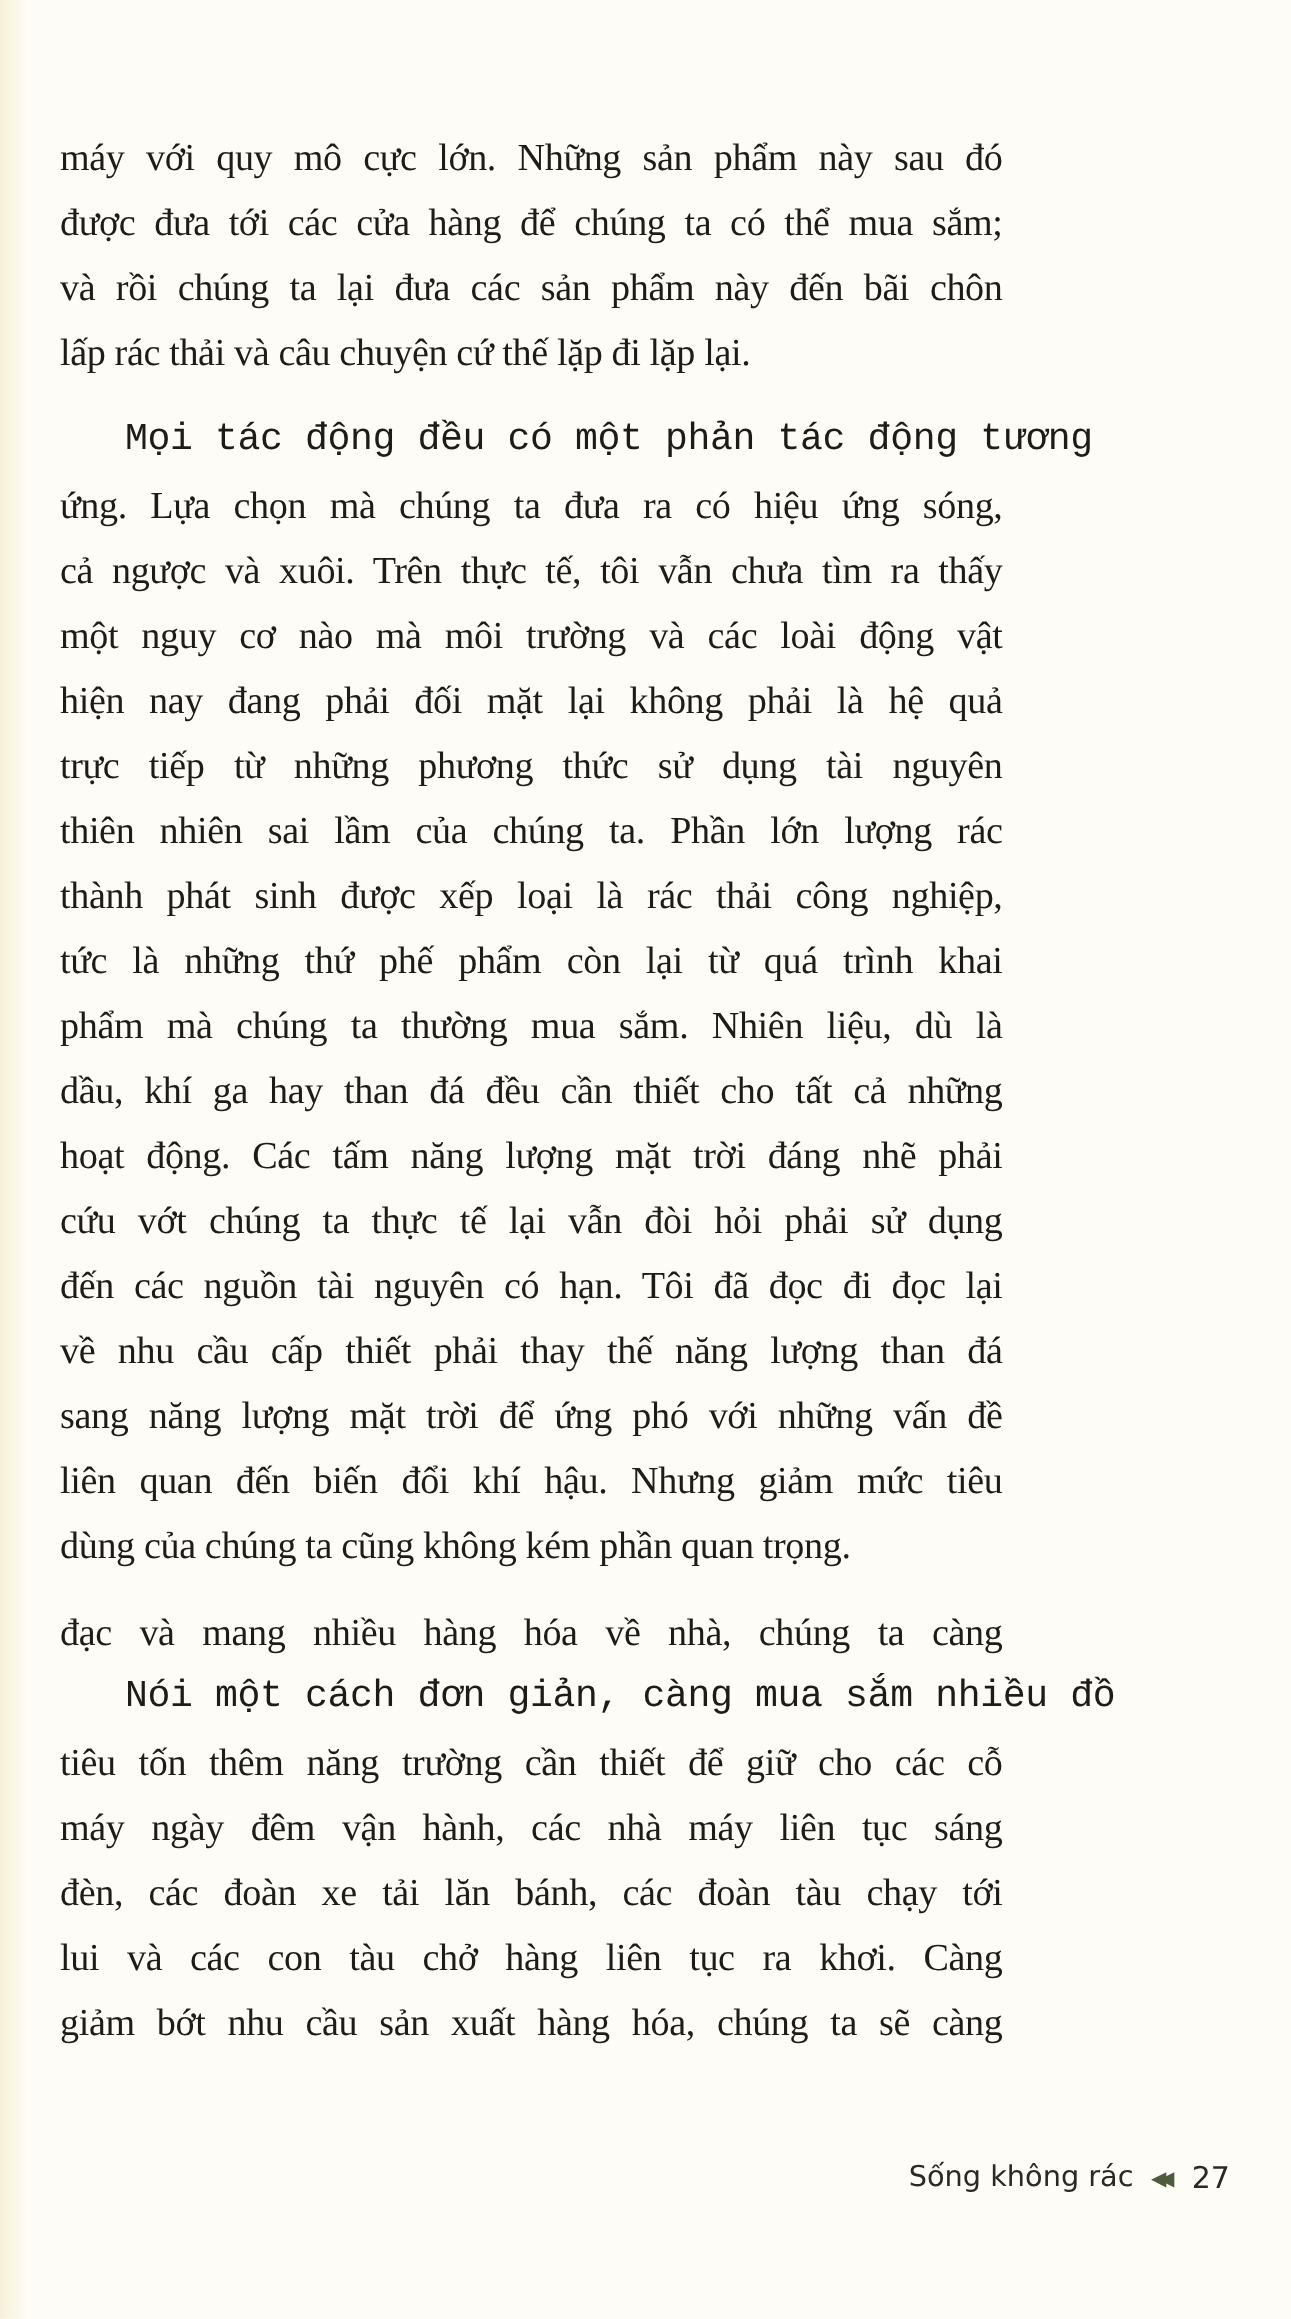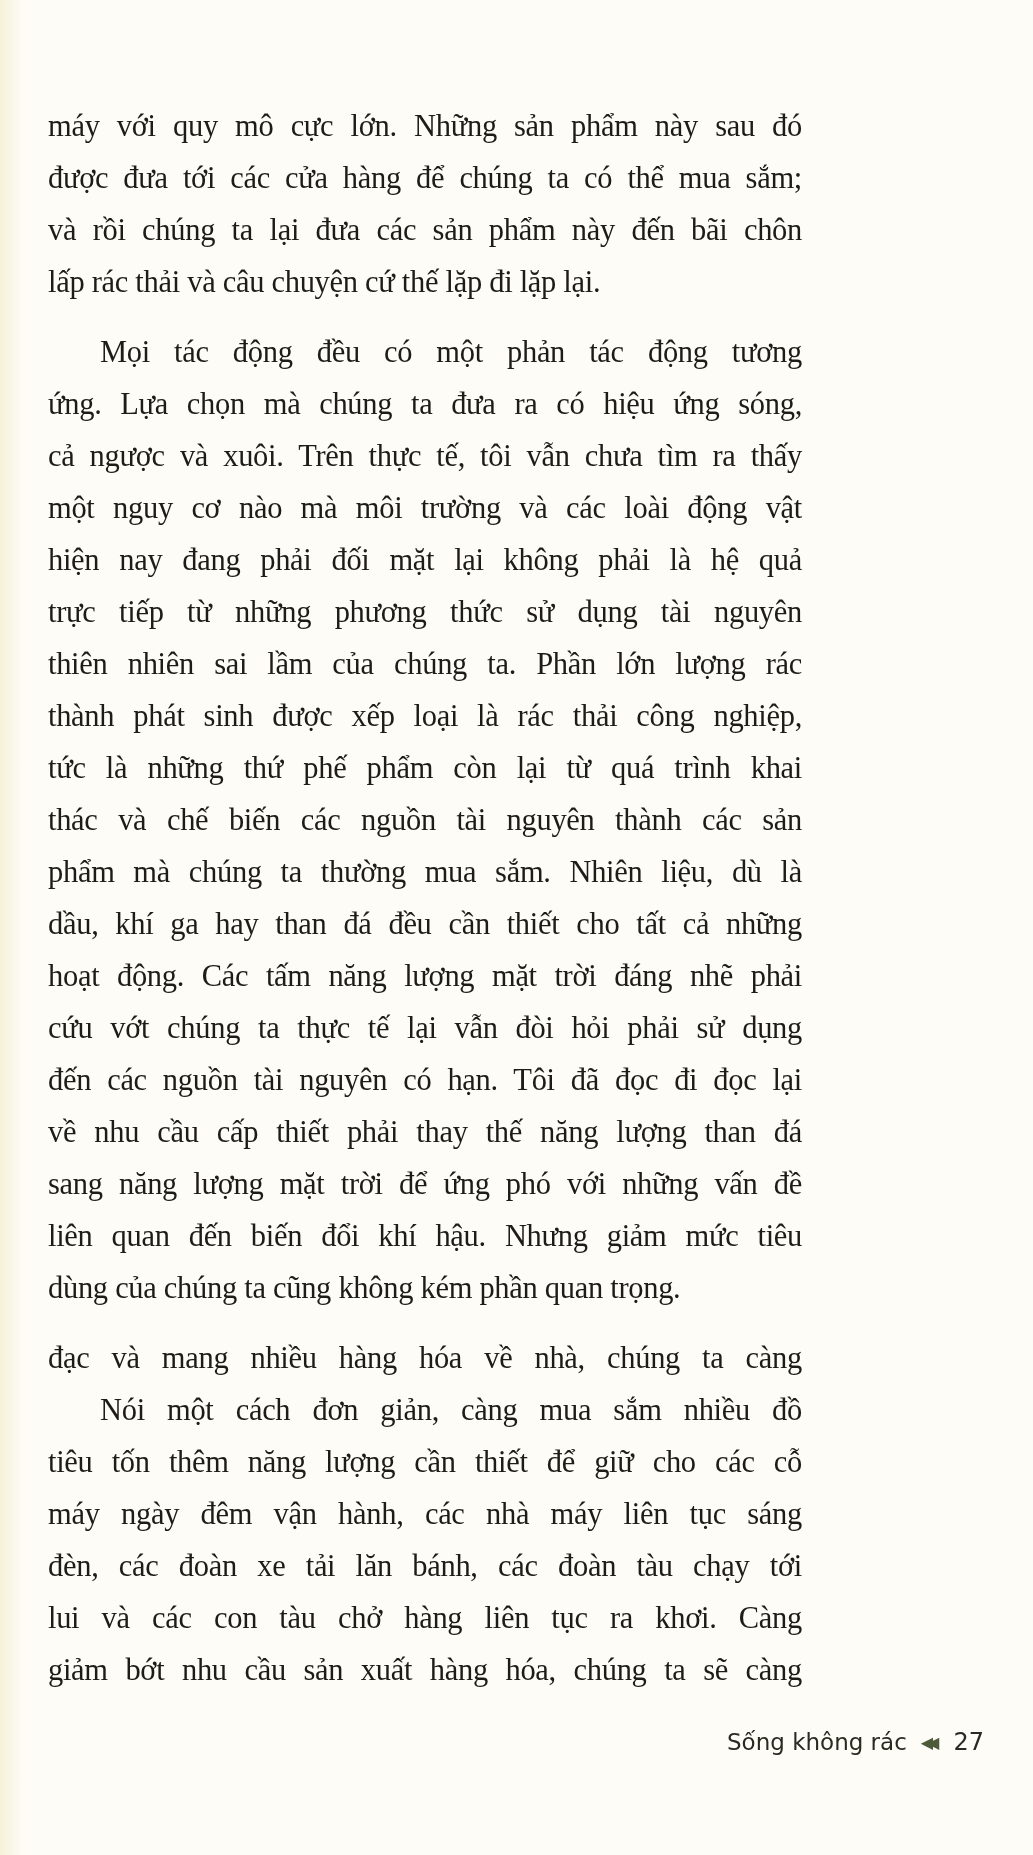--- a/index.html
+++ b/index.html
@@ -24,7 +24,7 @@
     letter-spacing:-0.3px;
   }
   .para { margin:0 0 18px 0; }
-  .para .line.indent { padding-left:52px; }
+  .para .line.indent { padding-left:52px;font-family:Liberation Mono, monospace; }
   .para .line.last { text-align-last:left; }
   .footer {
     position:absolute; top:1728px; left:727px;

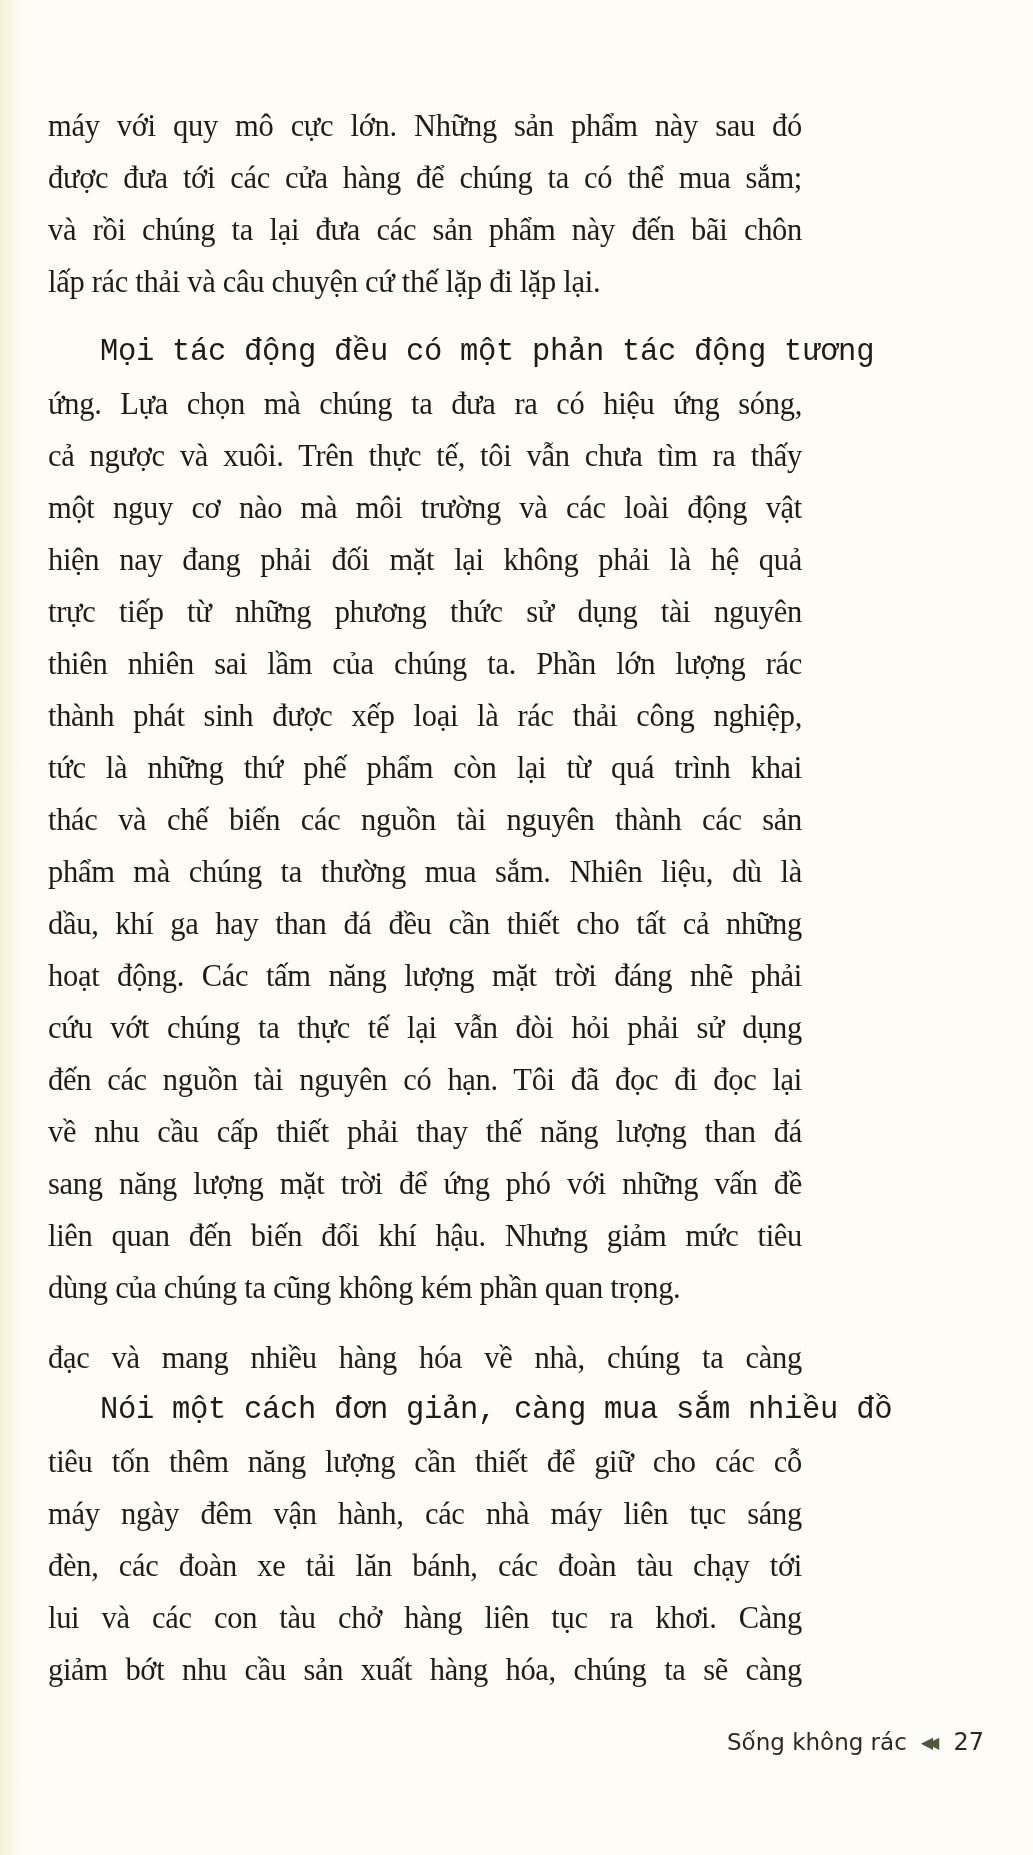--- a/index.html
+++ b/index.html
@@ -57,7 +57,6 @@
     <span class="line">thiên nhiên sai lầm của chúng ta. Phần lớn lượng rác</span>
     <span class="line">thành phát sinh được xếp loại là rác thải công nghiệp,</span>
     <span class="line">tức là những thứ phế phẩm còn lại từ quá trình khai</span>
-    <span class="line">thác và chế biến các nguồn tài nguyên thành các sản</span>
     <span class="line">phẩm mà chúng ta thường mua sắm. Nhiên liệu, dù là</span>
     <span class="line">dầu, khí ga hay than đá đều cần thiết cho tất cả những</span>
     <span class="line">hoạt động. Các tấm năng lượng mặt trời đáng nhẽ phải</span>

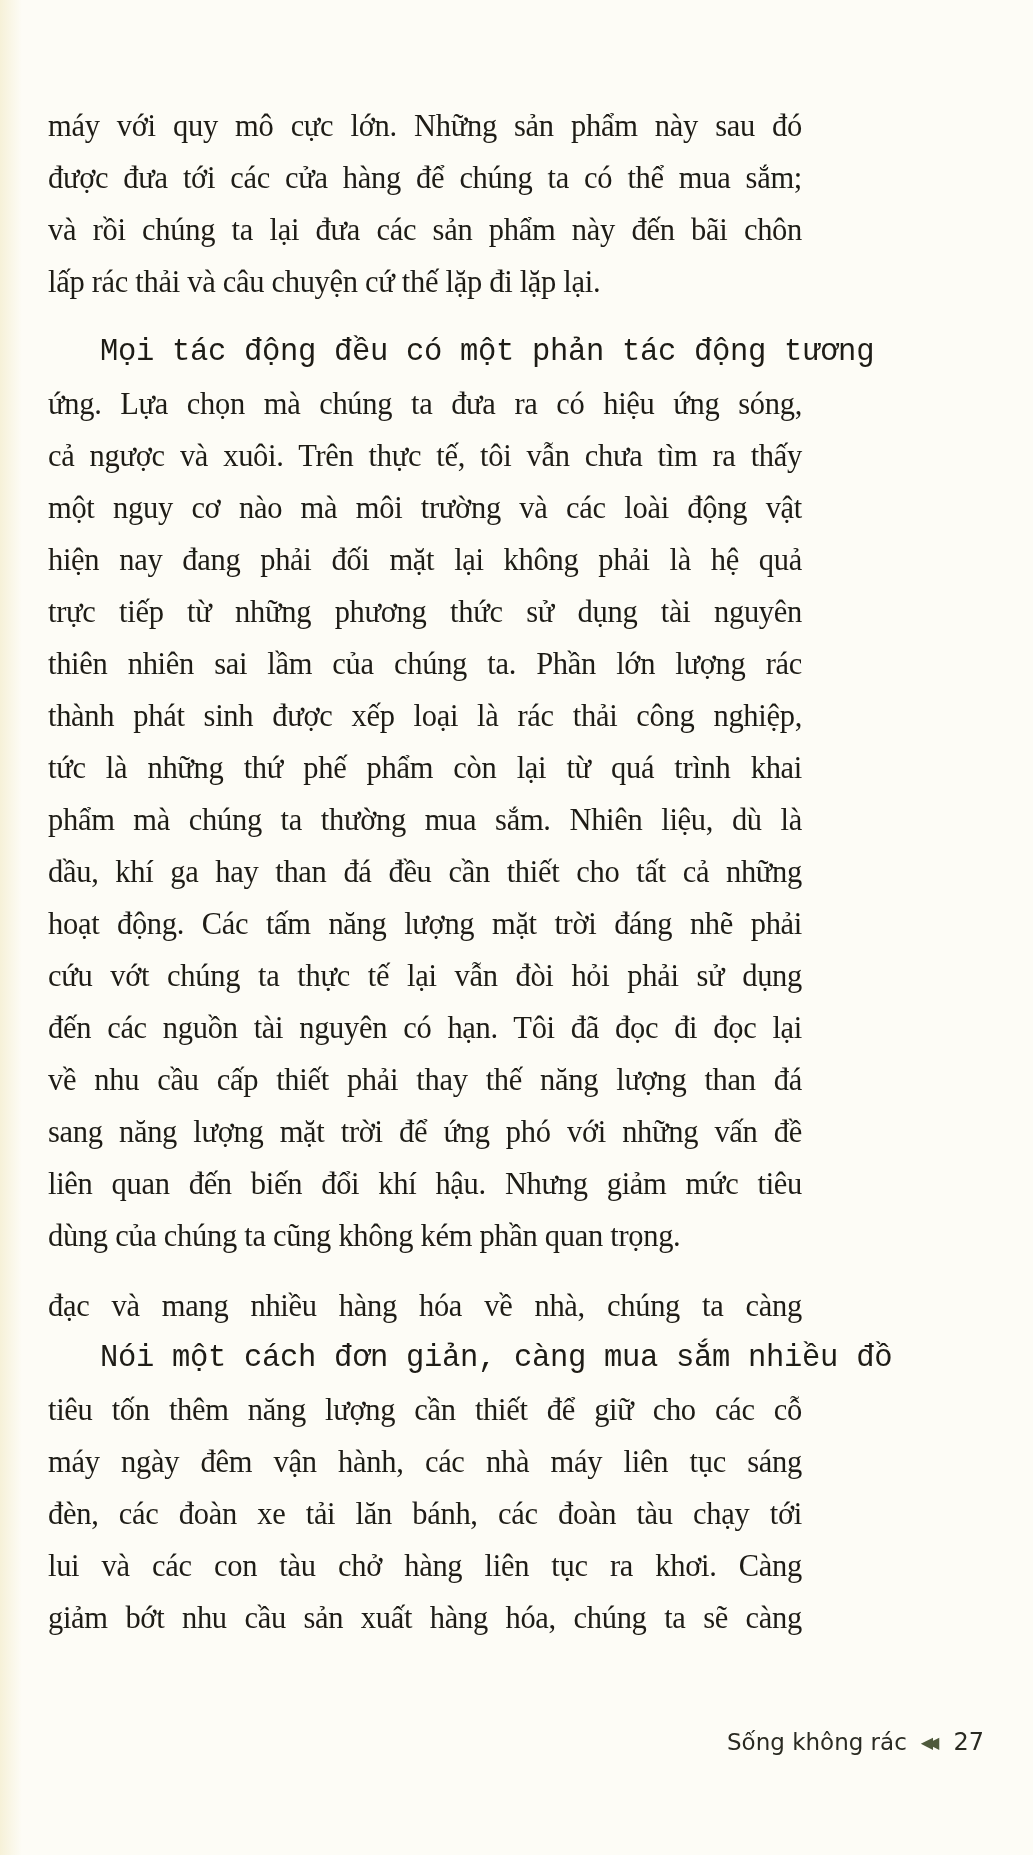--- a/index.html
+++ b/index.html
@@ -70,7 +70,7 @@
   <div class="para">
     <span class="line">đạc và mang nhiều hàng hóa về nhà, chúng ta càng</span>
     <span class="line indent">Nói một cách đơn giản, càng mua sắm nhiều đồ</span>
-    <span class="line">tiêu tốn thêm năng lượng cần thiết để giữ cho các cỗ</span>
+    <span class="line">tiêu tốn thêm năng trường cần thiết để giữ cho các cỗ</span>
     <span class="line">máy ngày đêm vận hành, các nhà máy liên tục sáng</span>
     <span class="line">đèn, các đoàn xe tải lăn bánh, các đoàn tàu chạy tới</span>
     <span class="line">lui và các con tàu chở hàng liên tục ra khơi. Càng</span>

